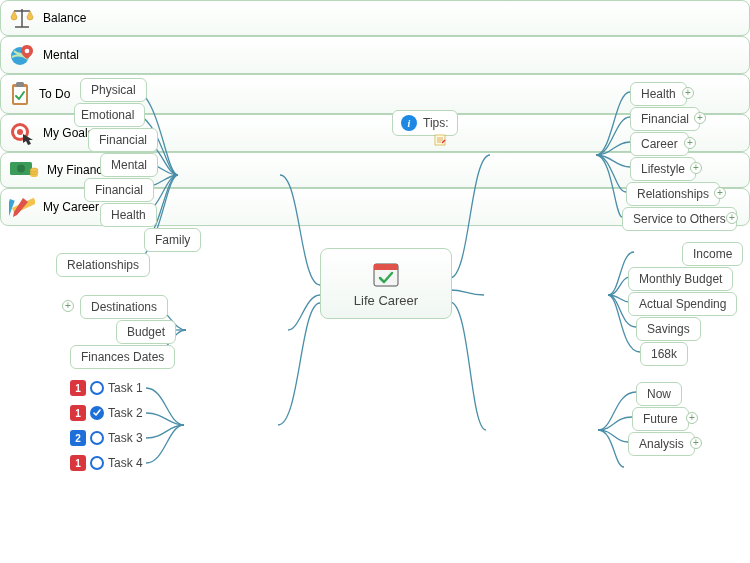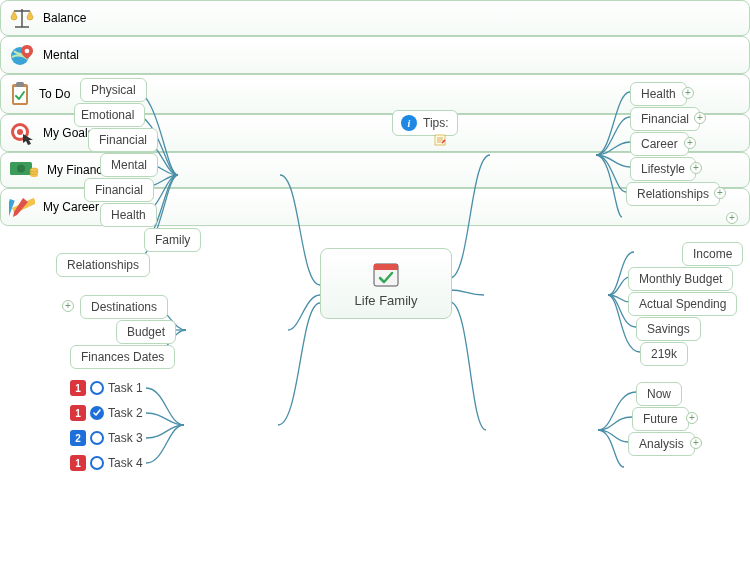--- a/index.html
+++ b/index.html
@@ -314,6 +314,7 @@
   <span class="expand" style="left:690px; top:162px;"></span>
   <div class="node leaf" style="left:626px; top:182px;"><span>Relationships</span></div>
   <span class="expand" style="left:714px; top:187px;"></span>
+  <div class="node leaf" style="left:622px; top:207px;"><span>Service to Others</span></div>
   <span class="expand" style="left:726px; top:212px;"></span>
 
   <div class="branch" style="left:484px; top:280px;">

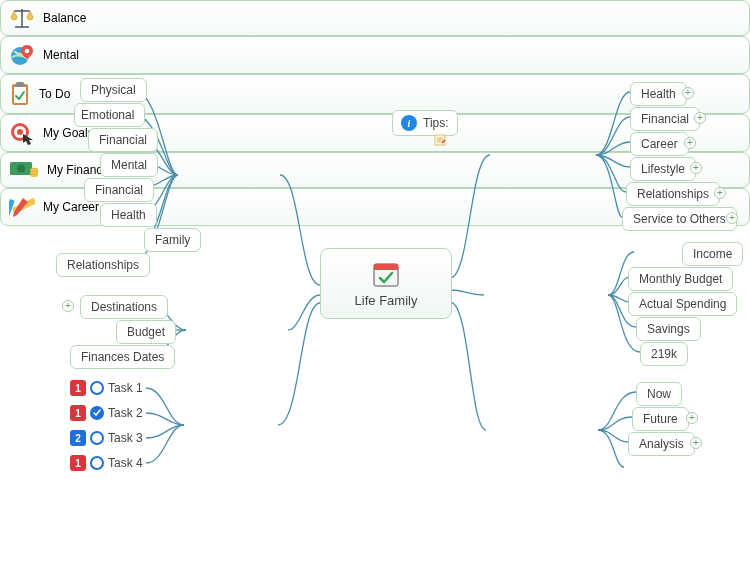--- a/index.html
+++ b/index.html
@@ -205,7 +205,7 @@
         </svg>
       </span>
     </div>
-    <div class="center-label">Life Family</div>
+    <div class="center-label">Life Career</div>
   </div>
 
   <div class="tips" style="left:392px; top:110px;">

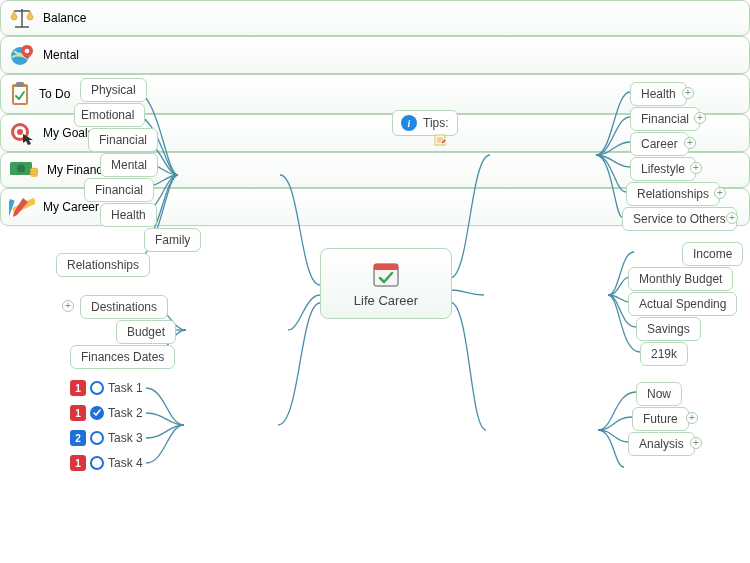--- a/index.html
+++ b/index.html
@@ -333,7 +333,7 @@
   <div class="node leaf" style="left:628px; top:267px;"><span>Monthly Budget</span></div>
   <div class="node leaf" style="left:628px; top:292px;text-align:center;"><span>Actual Spending</span></div>
   <div class="node leaf" style="left:636px; top:317px;"><span>Savings</span></div>
-  <div class="node leaf" style="left:640px; top:342px;"><span>219k</span></div>
+  <div class="node leaf" style="left:640px; top:342px;"><span>168k</span></div>
 
   <div class="branch" style="left:486px; top:415px;">
     <span class="icon">

